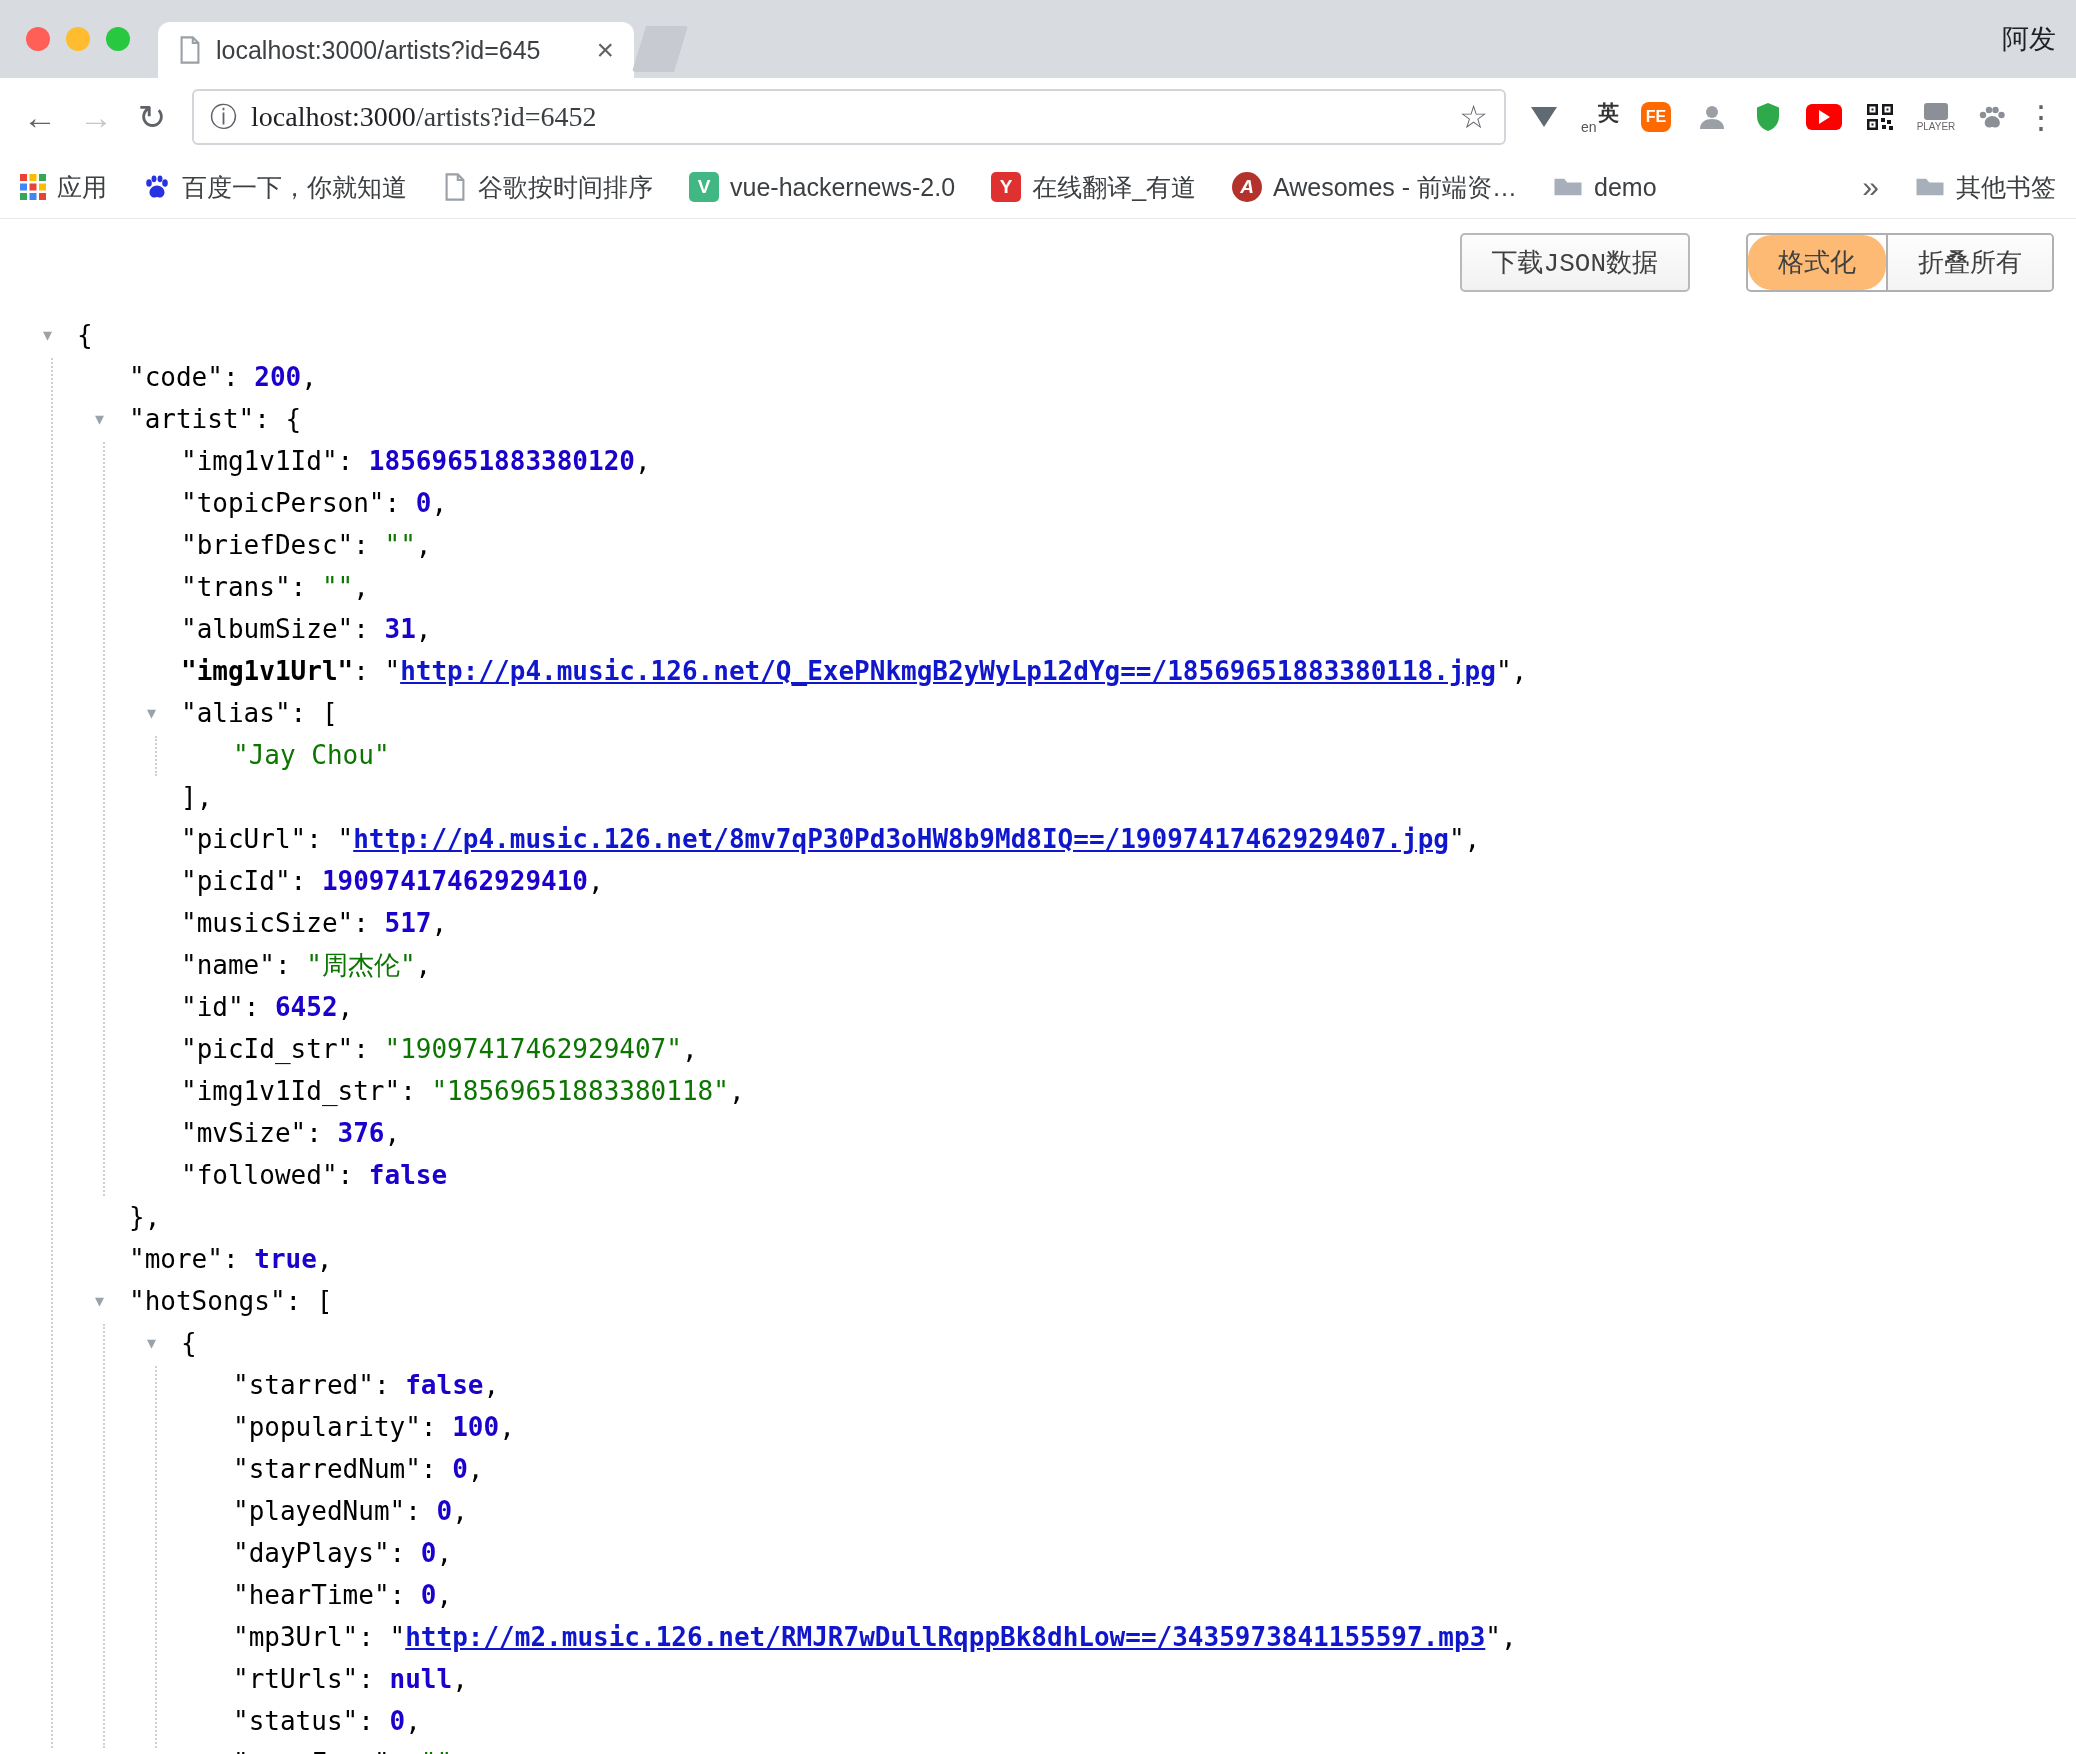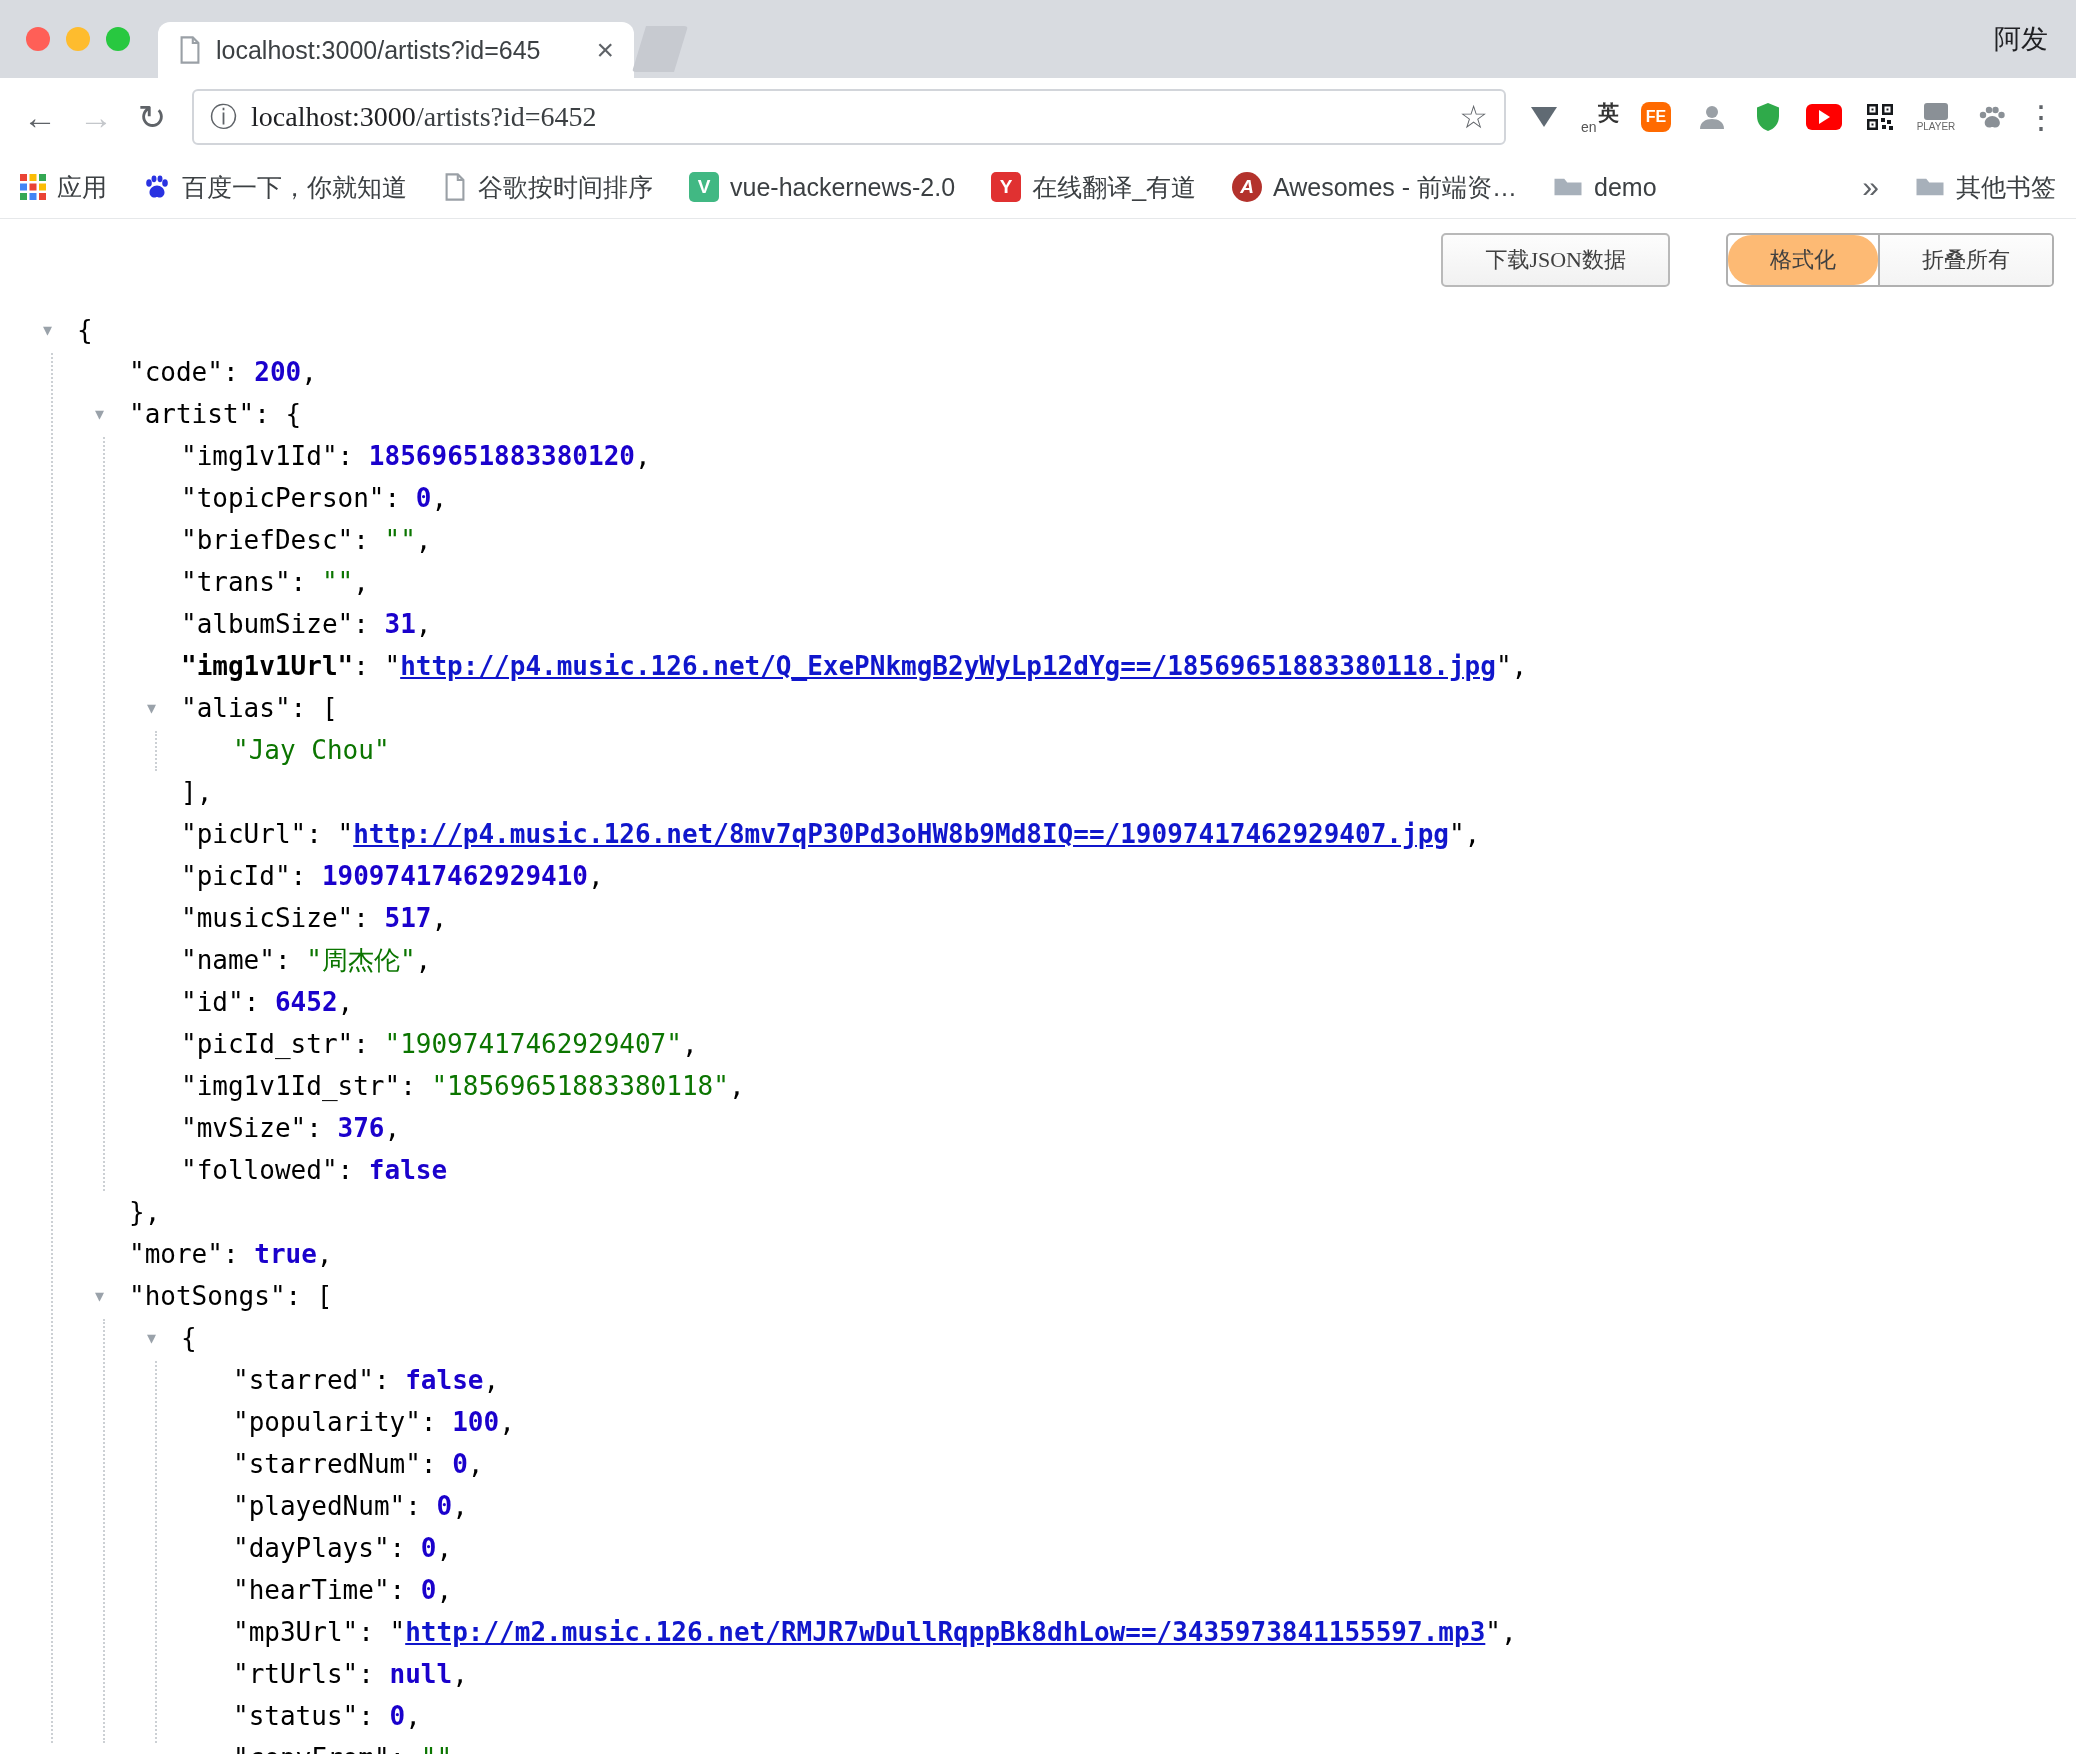--- a/index.html
+++ b/index.html
@@ -21,7 +21,7 @@
   .tab-close{font-size:30px;color:#5f6368;margin-left:10px;}
   .newtab{position:absolute;left:632px;bottom:6px;width:56px;height:46px;background:#c7cad0;
           clip-path:polygon(14px 0,100% 0,calc(100% - 14px) 100%,0 100%);border-radius:4px;}
-  .user-label{position:absolute;right:28px;top:50%;transform:translateY(-50%);font-size:27px;color:#202124;}
+  .user-label{position:absolute;right:20px;top:50%;transform:translateY(-50%);font-size:27px;color:#202124;}
   
   .navbar{height:78px;background:#fff;display:flex;align-items:center;padding:0 14px;gap:4px;}
   .nav-btn{font-size:34px;color:#5f6368;width:52px;text-align:center;flex:0 0 auto;cursor:default;}

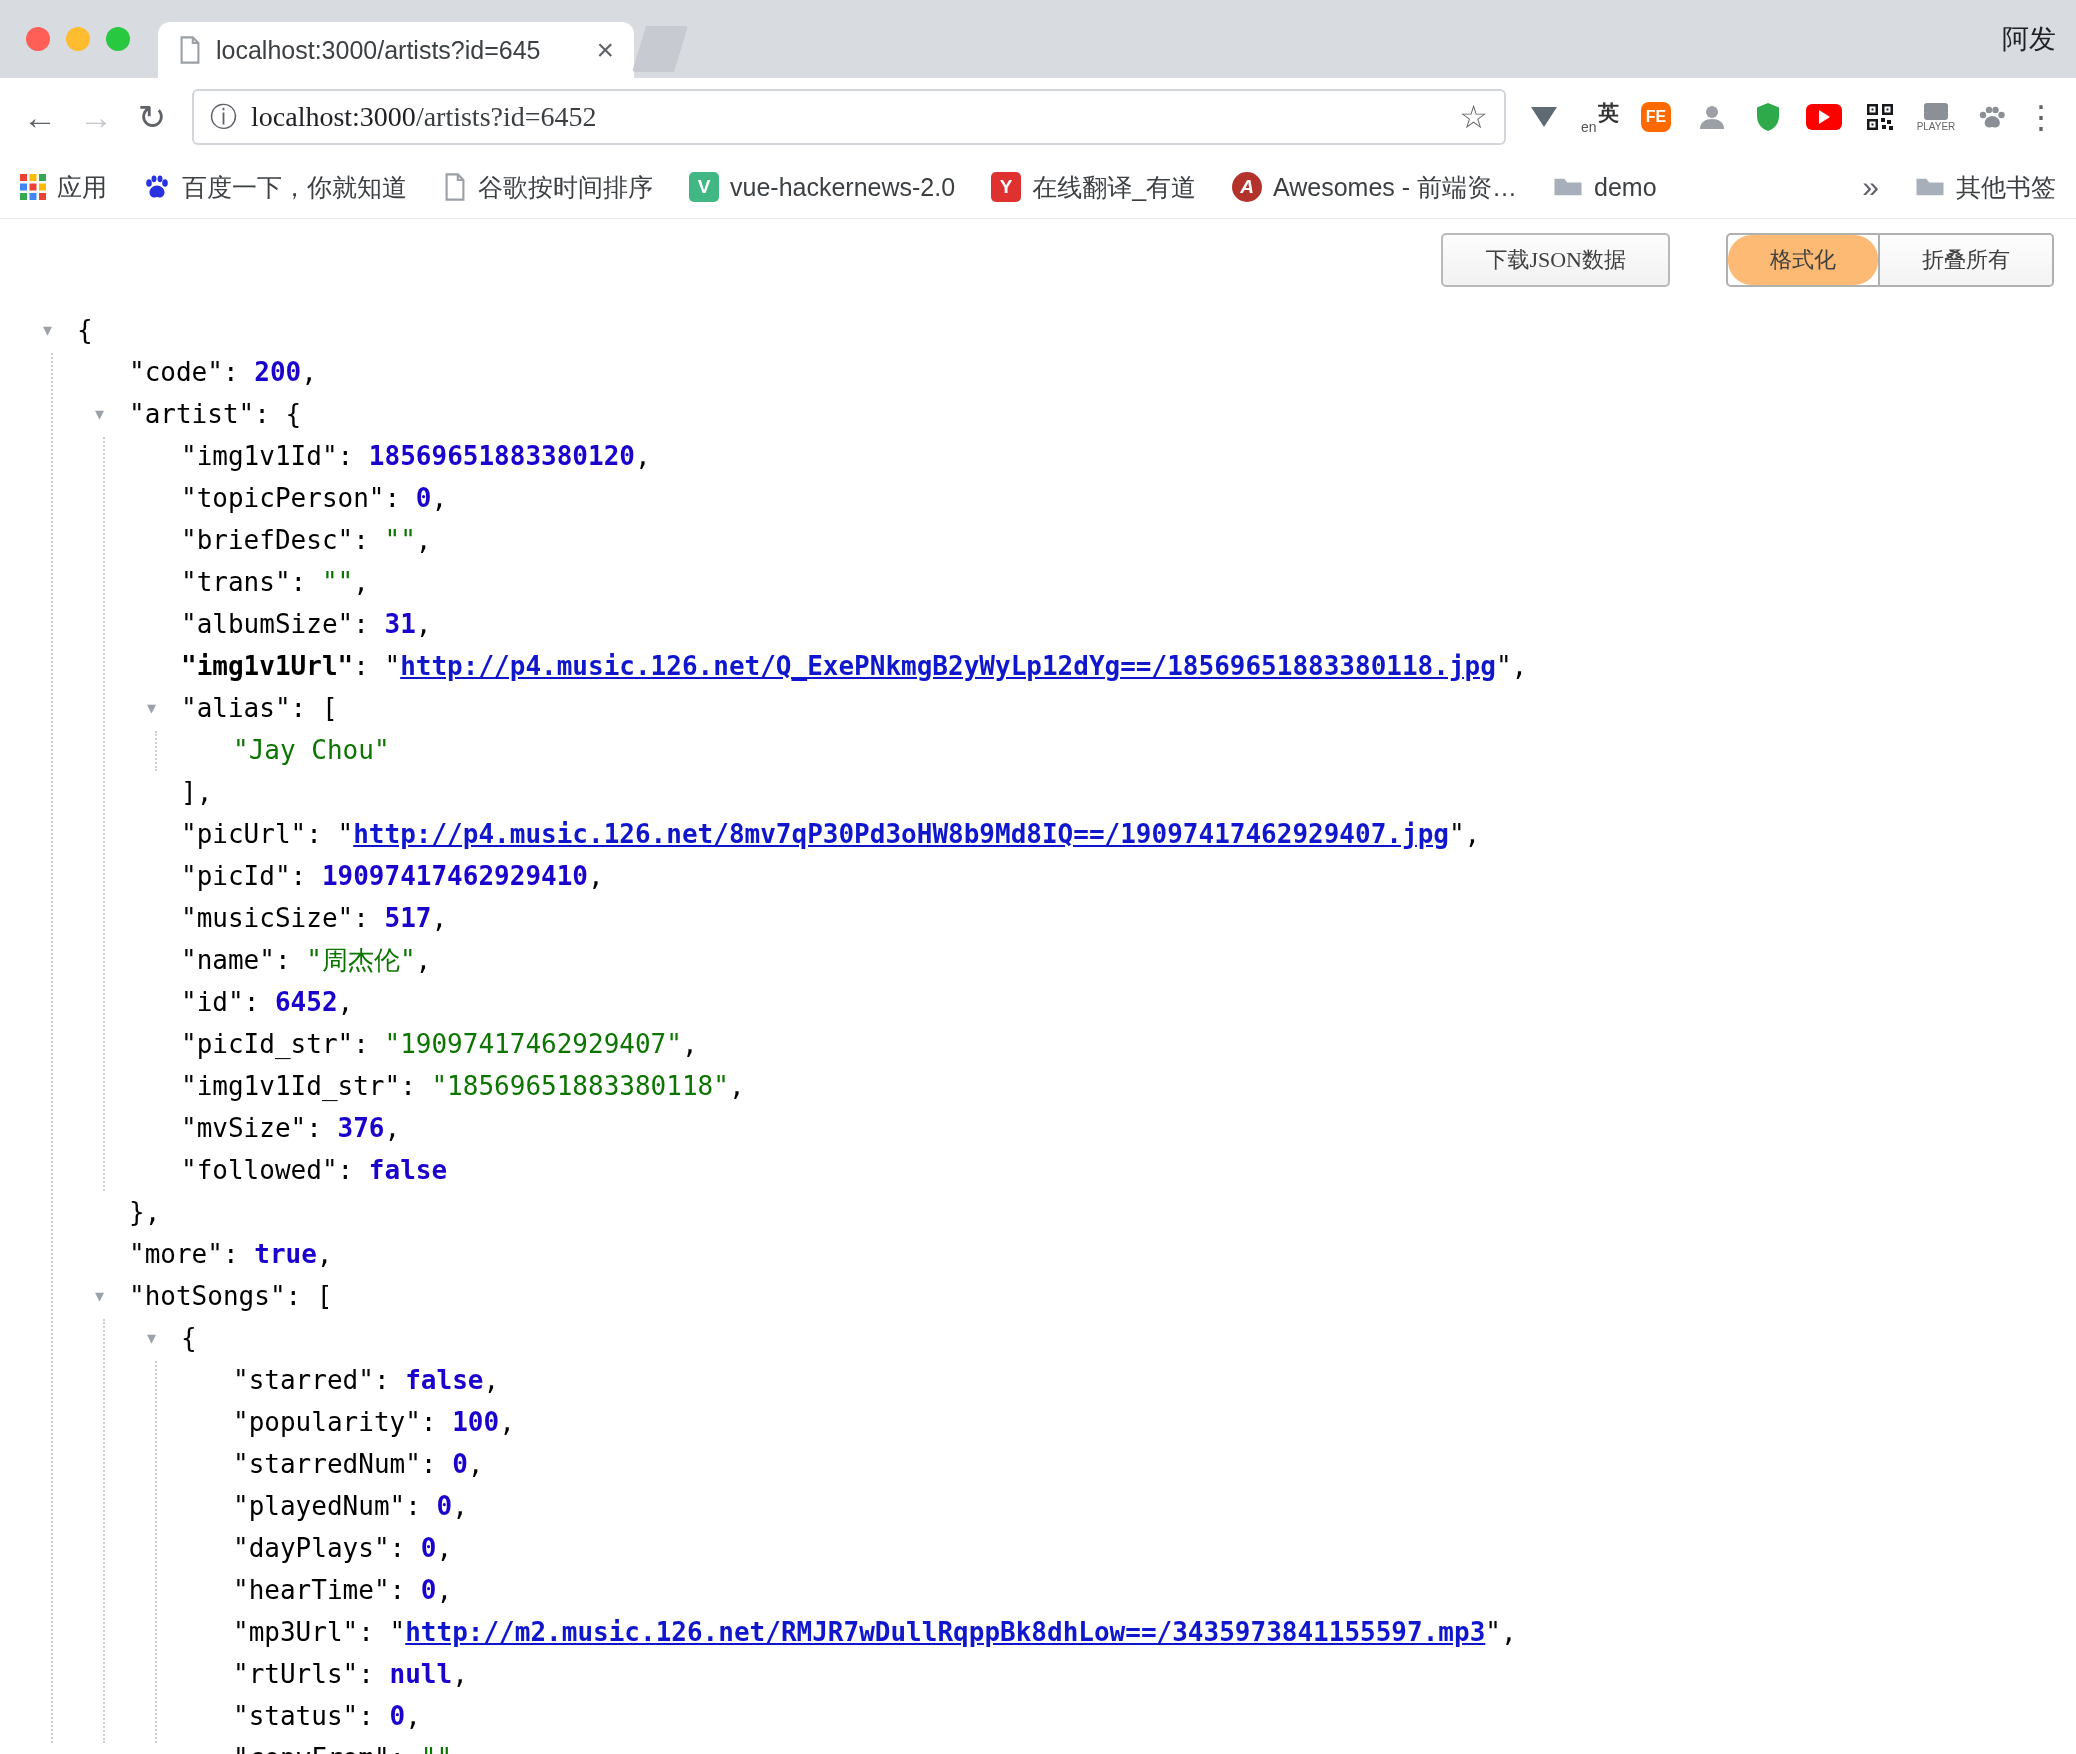--- a/index.html
+++ b/index.html
@@ -59,8 +59,8 @@
   
   .page{position:relative;background:#fff;}
   .toolbar{display:flex;justify-content:flex-end;align-items:center;padding:14px 22px 0 0;gap:56px;}
-  .btn{font-family:Liberation Serif, serif;font-size:22px;color:#404040;border:2px solid #b9b9b9;
-       border-radius:5px;background:linear-gradient(#fdfdfd,#f1f1f1);padding:10px 42px;cursor:default;}
+  .btn{font-family:Liberation Mono, monospace;font-size:26px;color:#404040;border:2px solid #b9b9b9;
+       border-radius:5px;background:linear-gradient(#fdfdfd,#f1f1f1);padding:10px 30px;cursor:default;}
   .seg{display:flex;border:2px solid #b0b0b0;border-radius:5px;overflow:hidden;}
   .seg .btn{border:none;border-radius:0;background:linear-gradient(#fdfdfd,#f4f4f4);}
   .seg .btn.active{background:#fdba74;border-radius:24px;}

